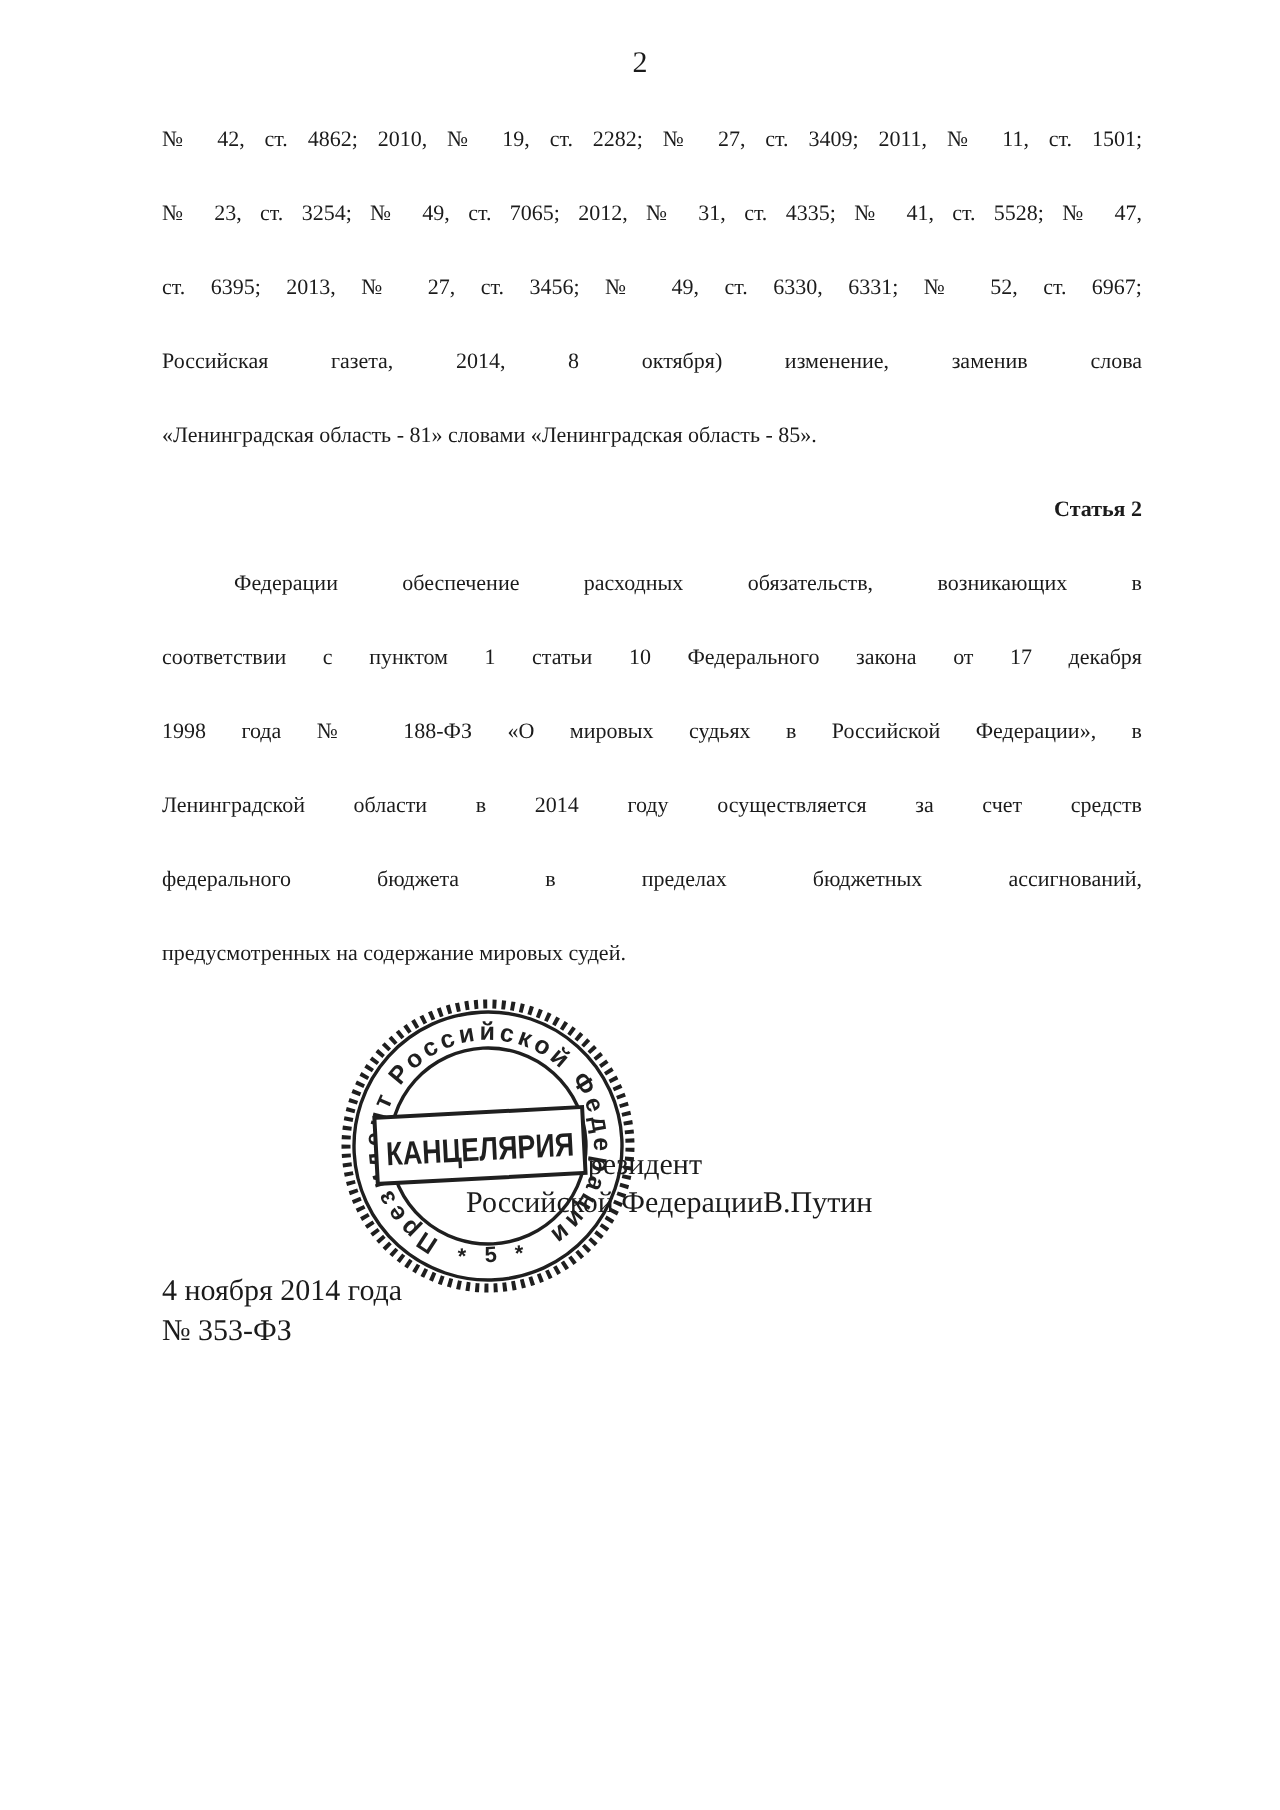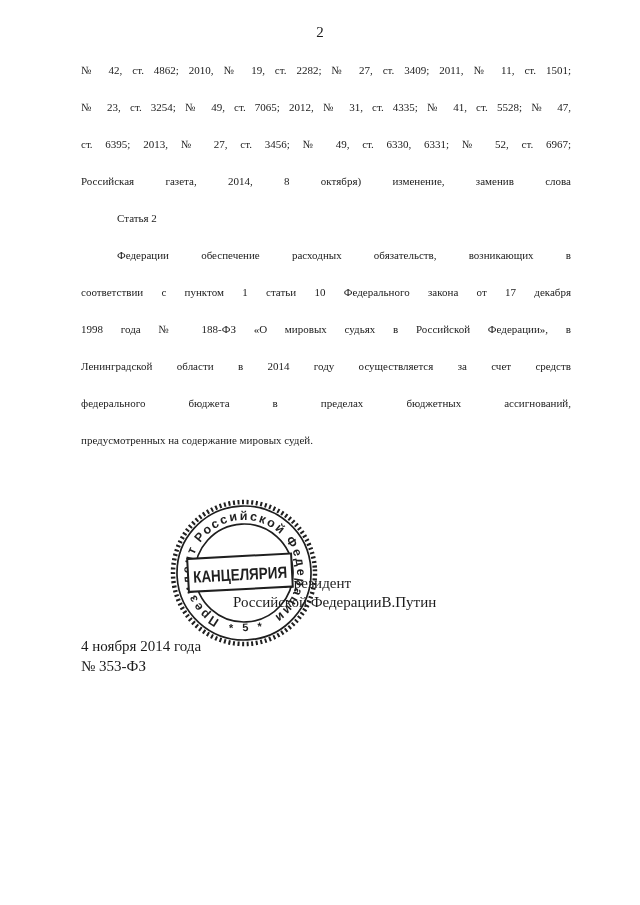--- a/index.html
+++ b/index.html
@@ -53,6 +53,7 @@
       <div class="jline">№ 23, ст. 3254; № 49, ст. 7065; 2012, № 31, ст. 4335; № 41, ст. 5528; № 47,</div>
       <div class="jline">ст. 6395; 2013, № 27, ст. 3456; № 49, ст. 6330, 6331; № 52, ст. 6967;</div>
       <div class="jline">Российская газета, 2014, 8 октября) изменение, заменив слова</div>
+      <div class="lline">«Ленинградская область - 81» словами «Ленинградская область - 85».</div>
     </div>
     <div class="heading">Статья 2</div>
     <div>

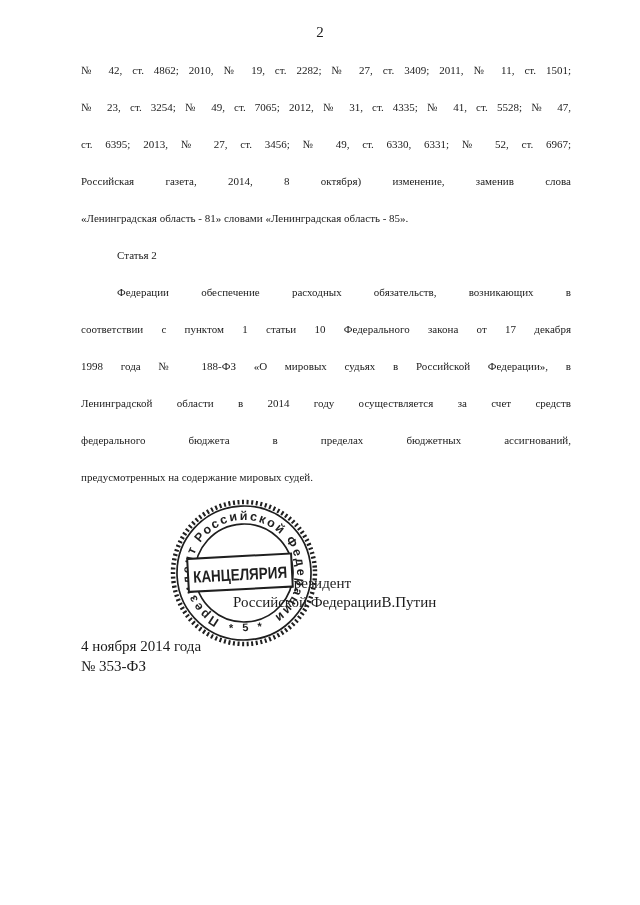--- a/index.html
+++ b/index.html
@@ -23,7 +23,7 @@
   .jline{text-align:justify;text-align-last:justify;white-space:normal;}
   .lline{text-align:left;text-align-last:left;}
   .indent{text-indent:36px;}
-  .heading{font-weight:normal;text-indent:36px;}
+  .heading{font-weight:bold;text-indent:36px;text-align:right;}
   .signature{
     position:absolute;left:233px;top:574px;width:247px;
     font-size:15px;line-height:19px;

